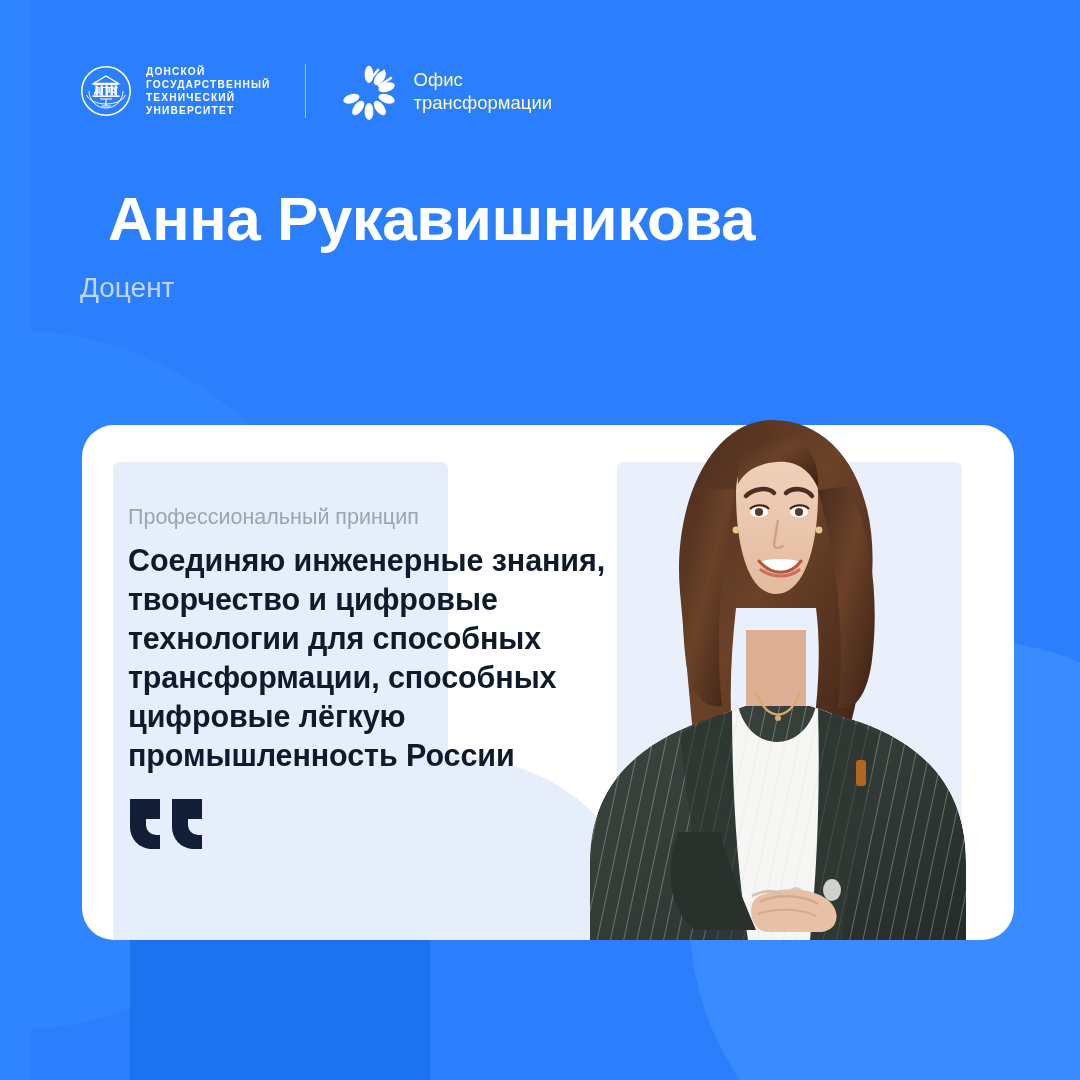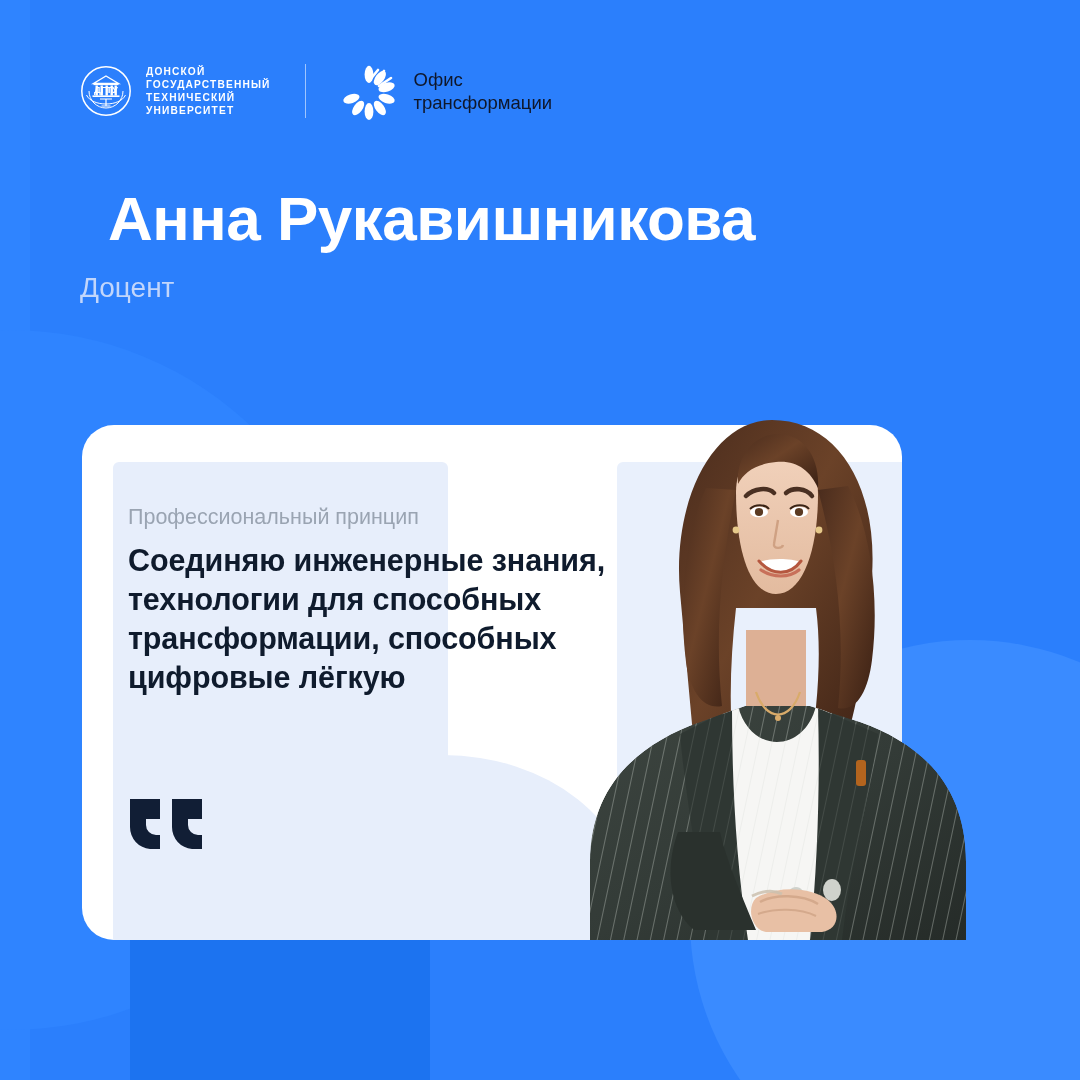--- a/index.html
+++ b/index.html
@@ -82,7 +82,7 @@
   .logo-office{display:flex;align-items:center;gap:16px;}
   .burst{width:58px;height:58px;flex:0 0 58px;}
   .office-lines{
-    color:#0f172a;
+    color:#fef9c3;
     font-size:18.5px;
     line-height:23px;
     font-weight:400;

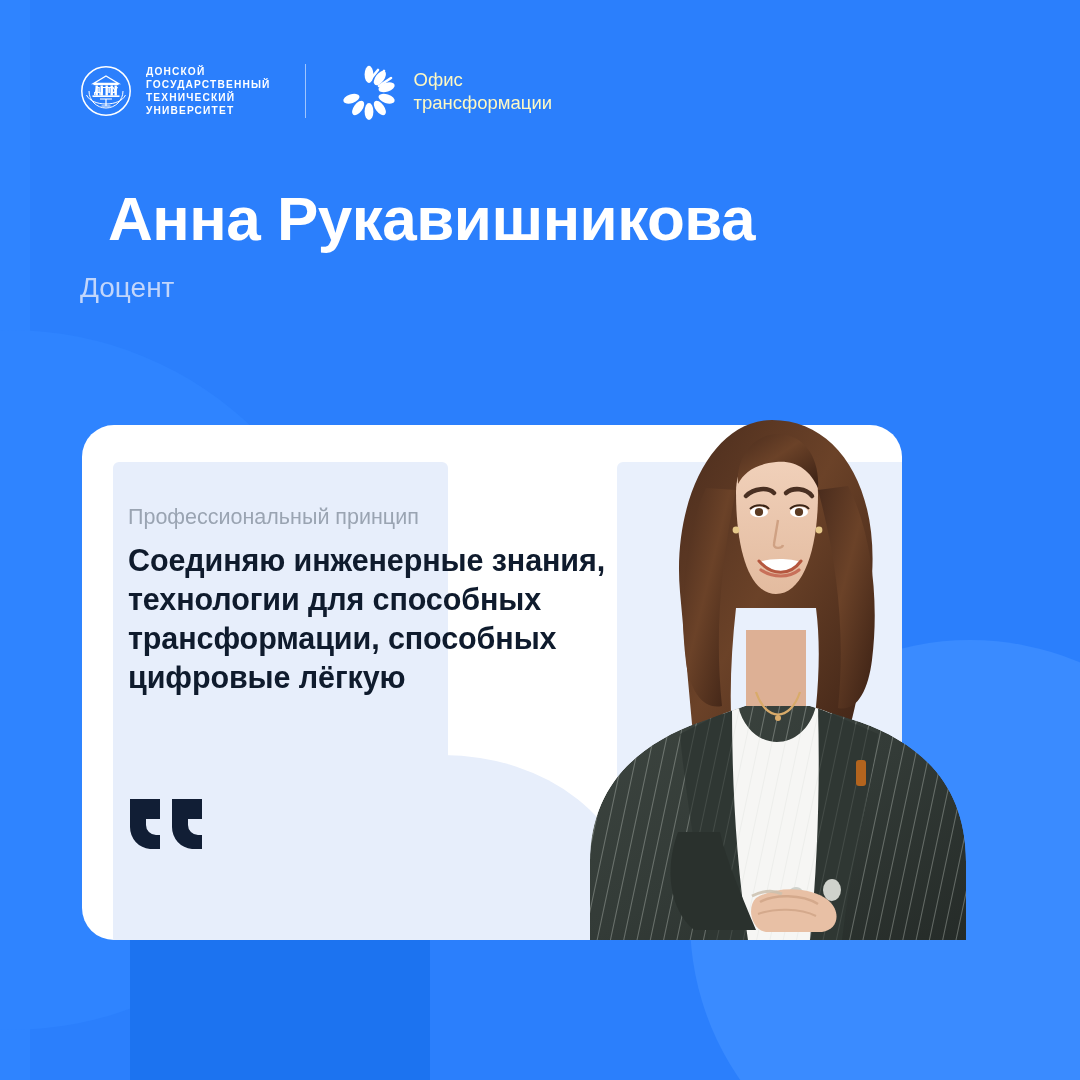--- a/index.html
+++ b/index.html
@@ -111,7 +111,7 @@
   .card{
     position:absolute;
     left:82px; top:425px;
-    width:820px; height:515px;
+    width:932px; height:515px;
     background:#ffffff;
     border-radius:32px;
     z-index:3;

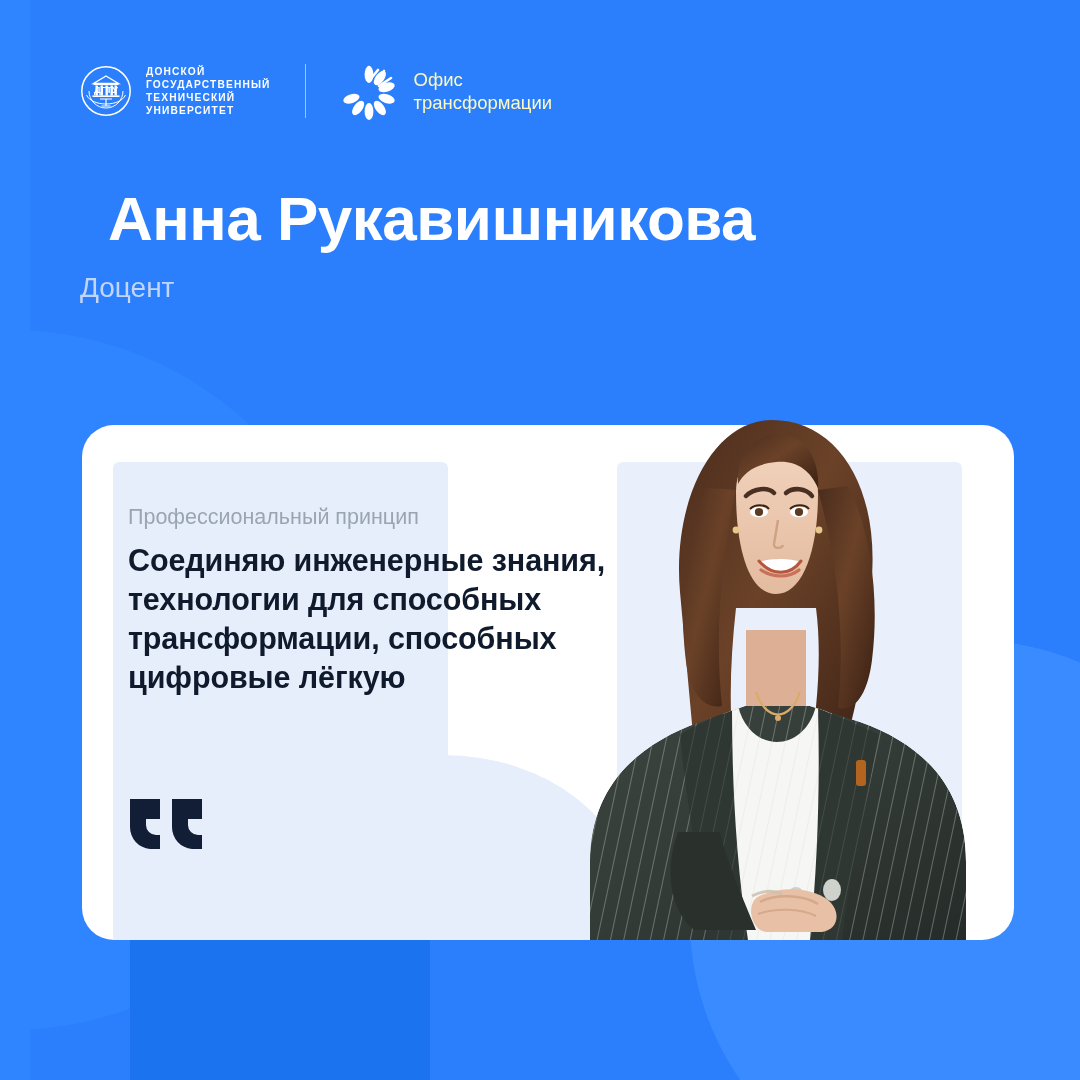--- a/index.html
+++ b/index.html
@@ -262,6 +262,7 @@
       <div class="quote-label">Профессиональный принцип</div>
       <div class="quote-text">
         <div>Соединяю инженерные знания,</div>
+        <div>творчество и цифровые</div>
         <div>технологии для способных</div>
         <div>трансформации, способных</div>
         <div>цифровые лёгкую</div>

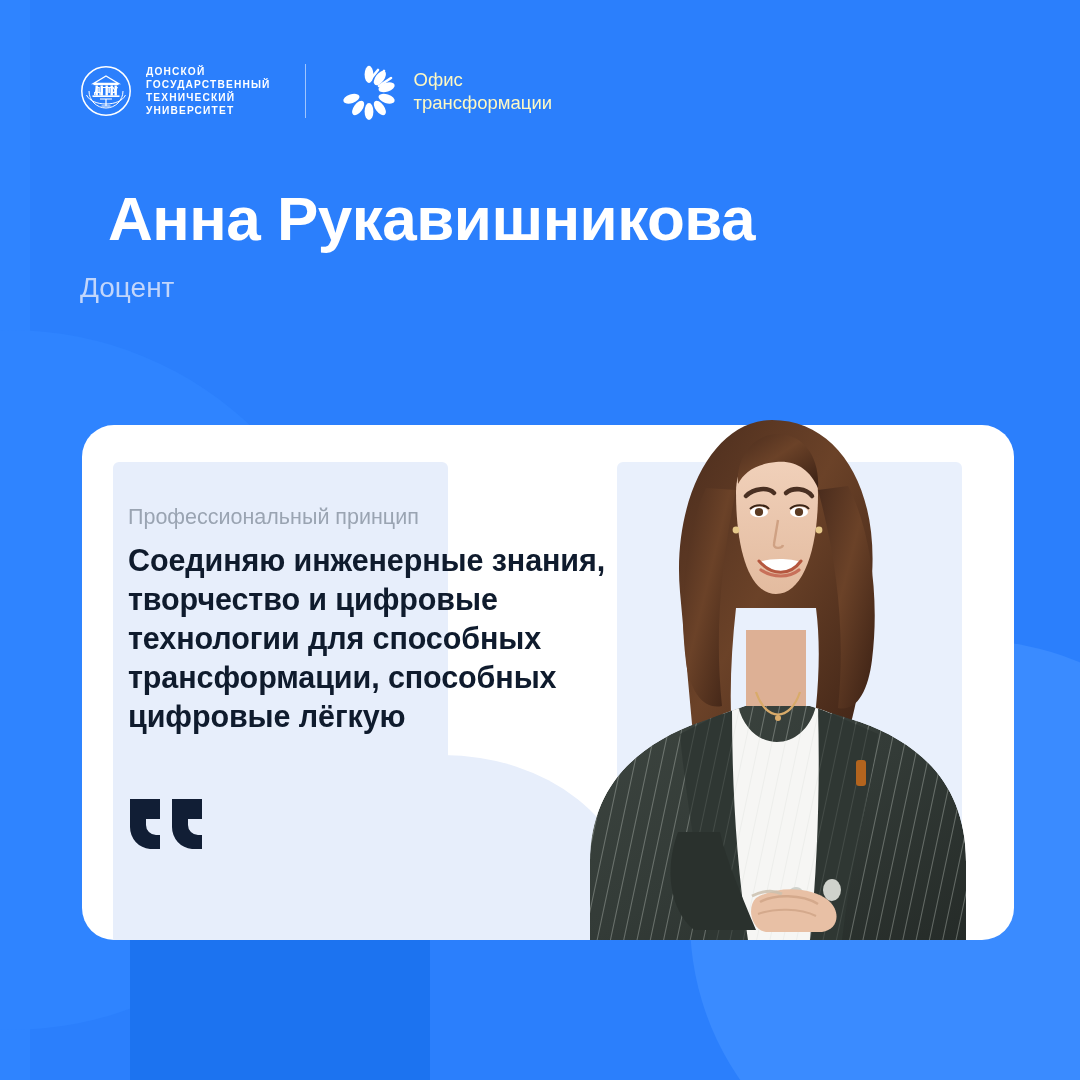--- a/index.html
+++ b/index.html
@@ -266,6 +266,7 @@
         <div>технологии для способных</div>
         <div>трансформации, способных</div>
         <div>цифровые лёгкую</div>
+        <div>промышленность России</div>
       </div>
     </div>
 

